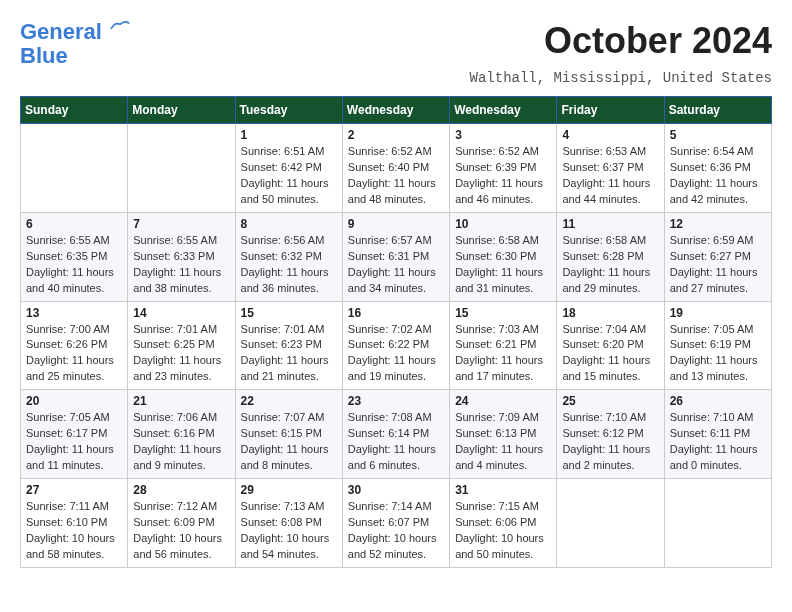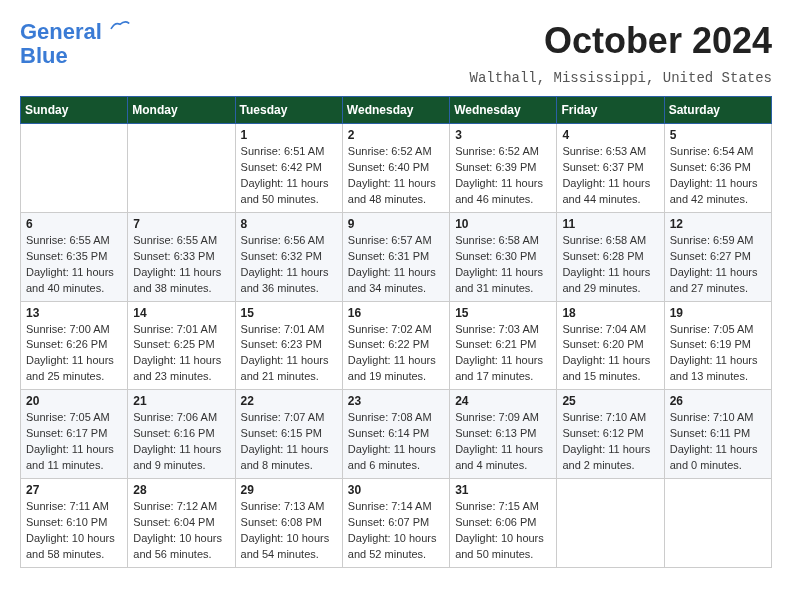--- a/index.html
+++ b/index.html
@@ -302,7 +302,7 @@
         <td>
           <span class="day-num">28</span>
           <div class="day-info" style="white-space: pre-line;">Sunrise: 7:12 AM
-Sunset: 6:04 PM
+Sunset: 6:09 PM
 Daylight: 10 hours and 56 minutes.</div>
         </td>
         <td>

